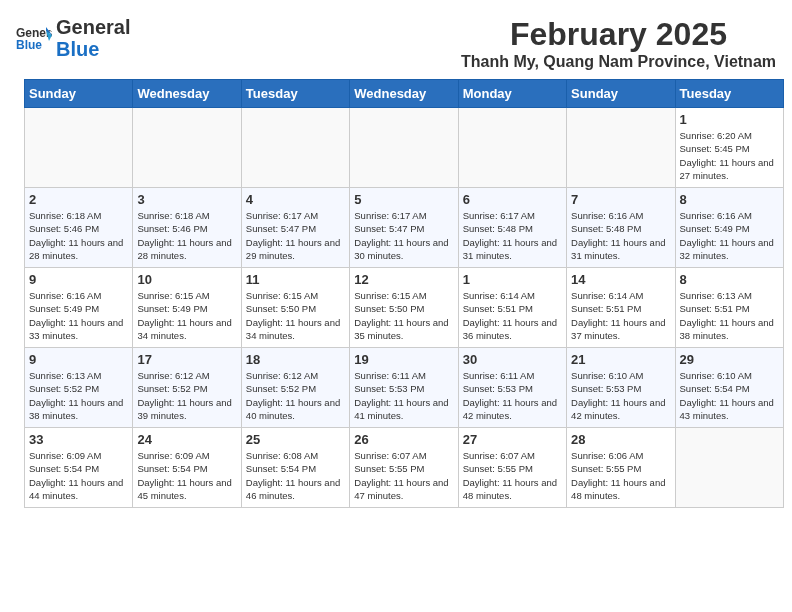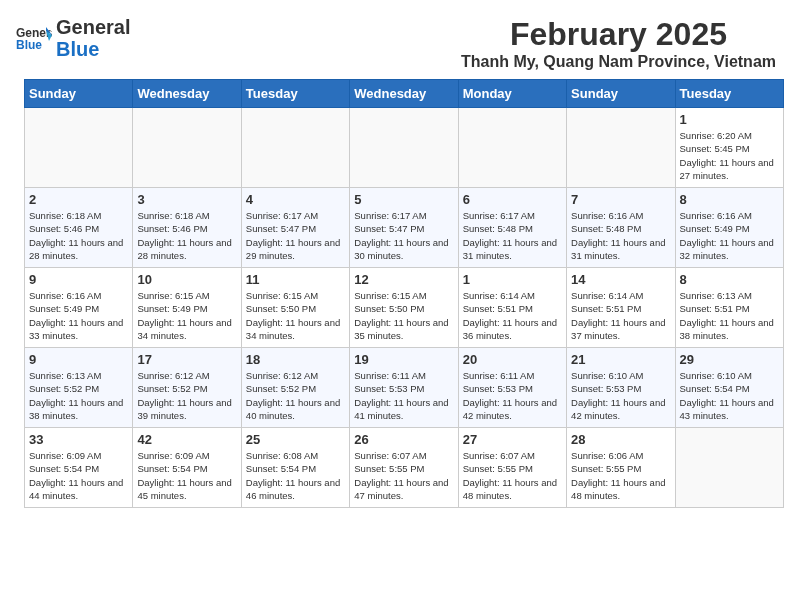--- a/index.html
+++ b/index.html
@@ -274,7 +274,7 @@
 and 41 minutes.</div>
         </td>
         <td>
-          <span class="day-num">20</span>
+          <span class="day-num">30</span>
           <div class="day-info">Sunrise: 6:11 AM
 Sunset: 5:53 PM
 Daylight: 11 hours

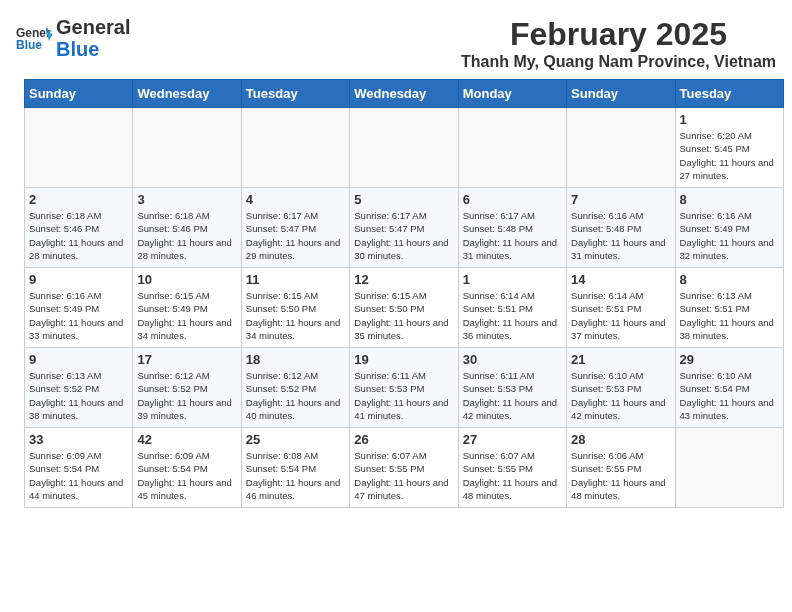--- a/index.html
+++ b/index.html
@@ -304,7 +304,7 @@
 and 44 minutes.</div>
         </td>
         <td>
-          <span class="day-num">42</span>
+          <span class="day-num">24</span>
           <div class="day-info">Sunrise: 6:09 AM
 Sunset: 5:54 PM
 Daylight: 11 hours

